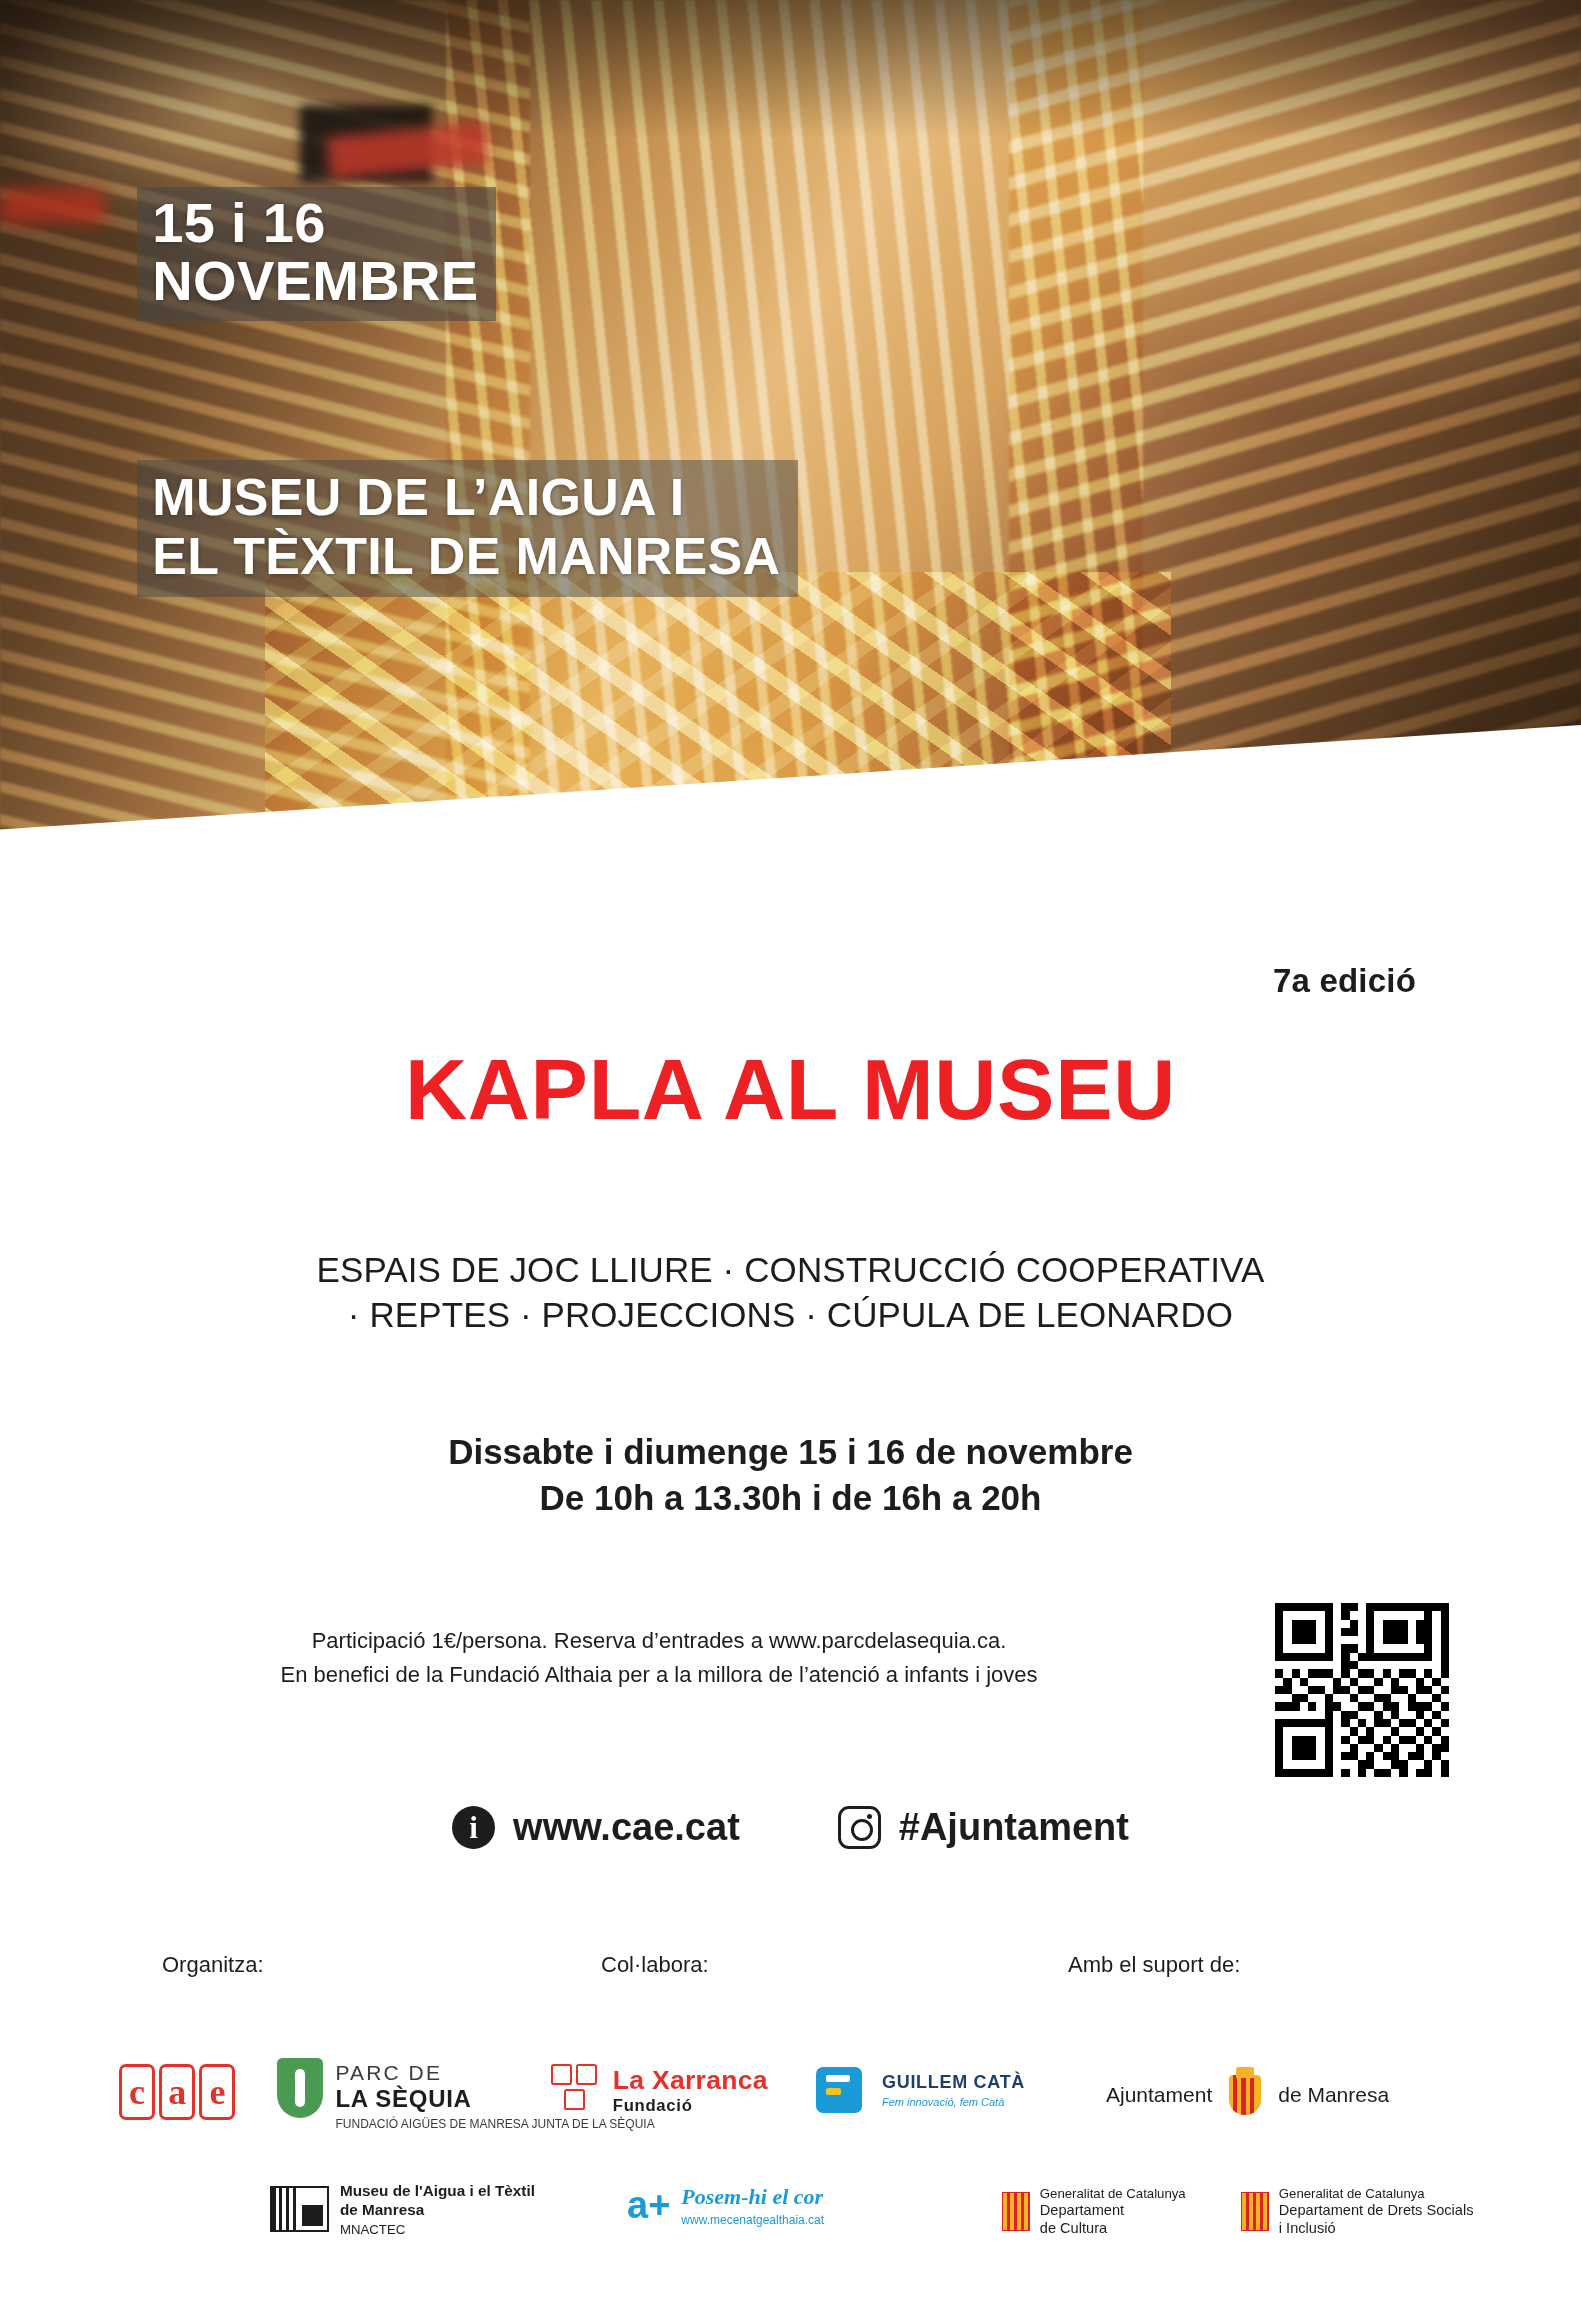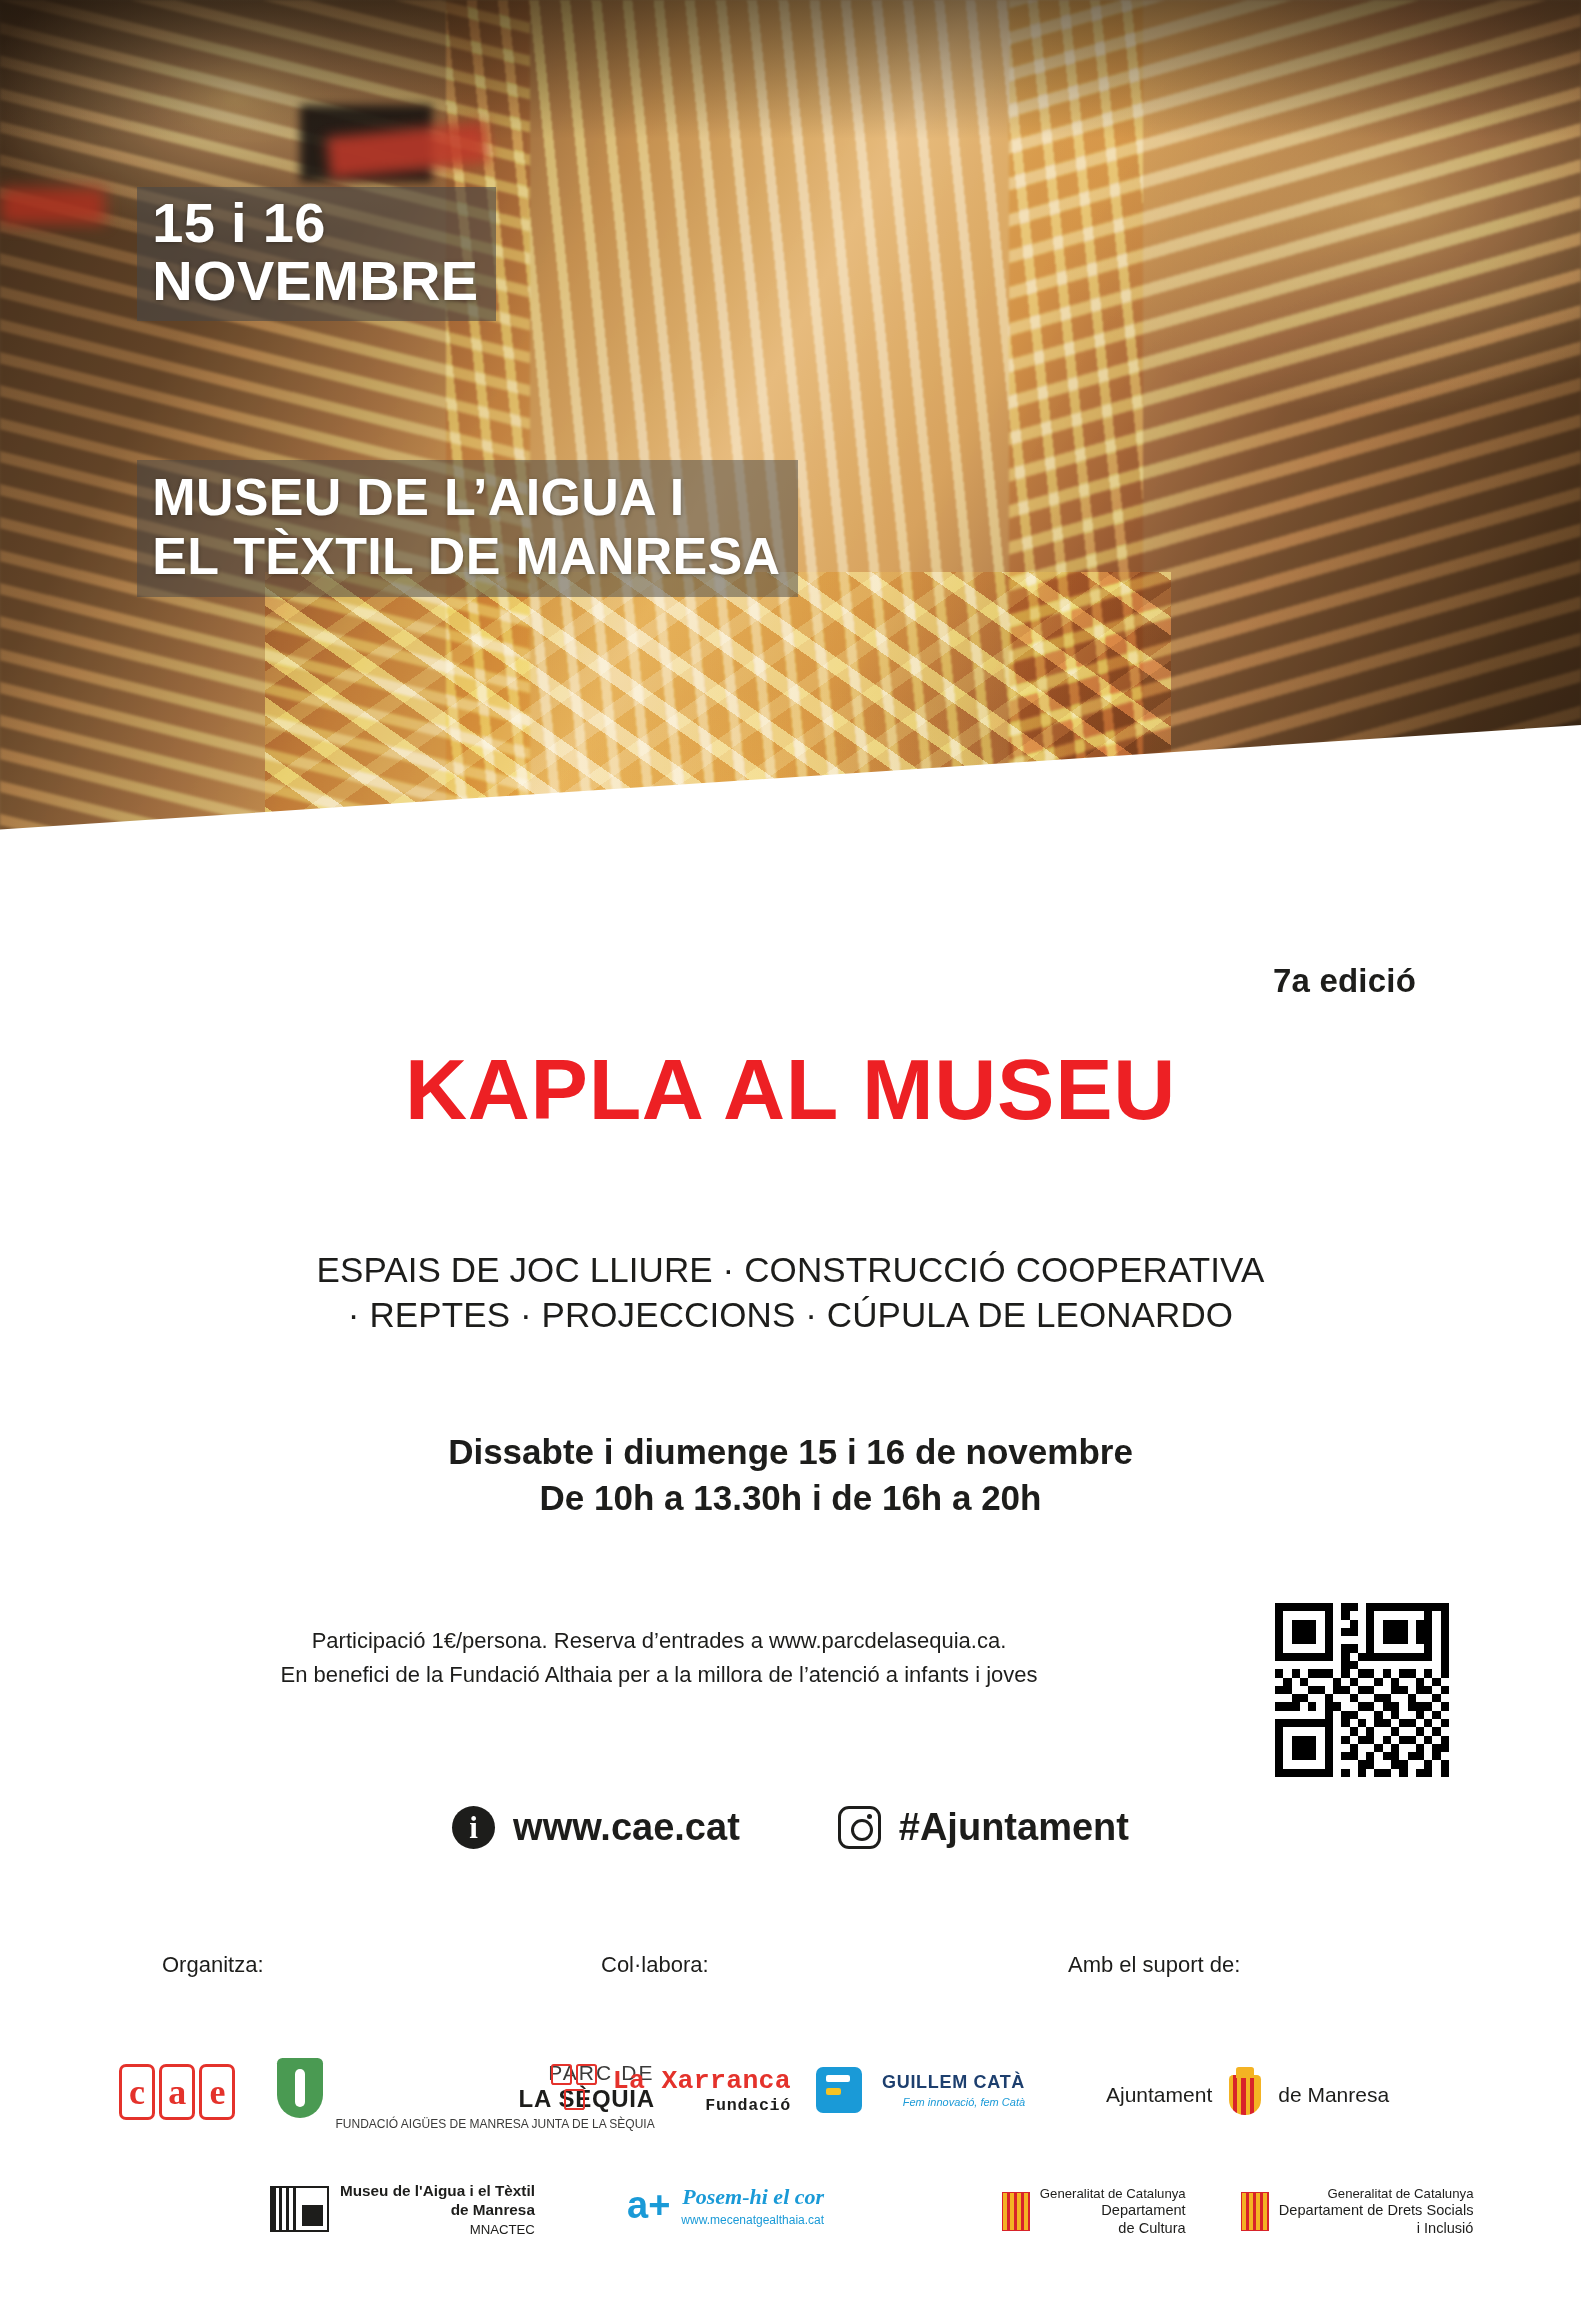--- a/index.html
+++ b/index.html
@@ -226,7 +226,7 @@
   
   .sponsors {
     position: absolute;
-    left: 0; right: 0; top: 1945px; bottom: 0; text-align: right;
+    left: 0; right: 0; top: 1945px; bottom: 0;
   }
   .sponsor-heads {
     position: relative; height: 49px;

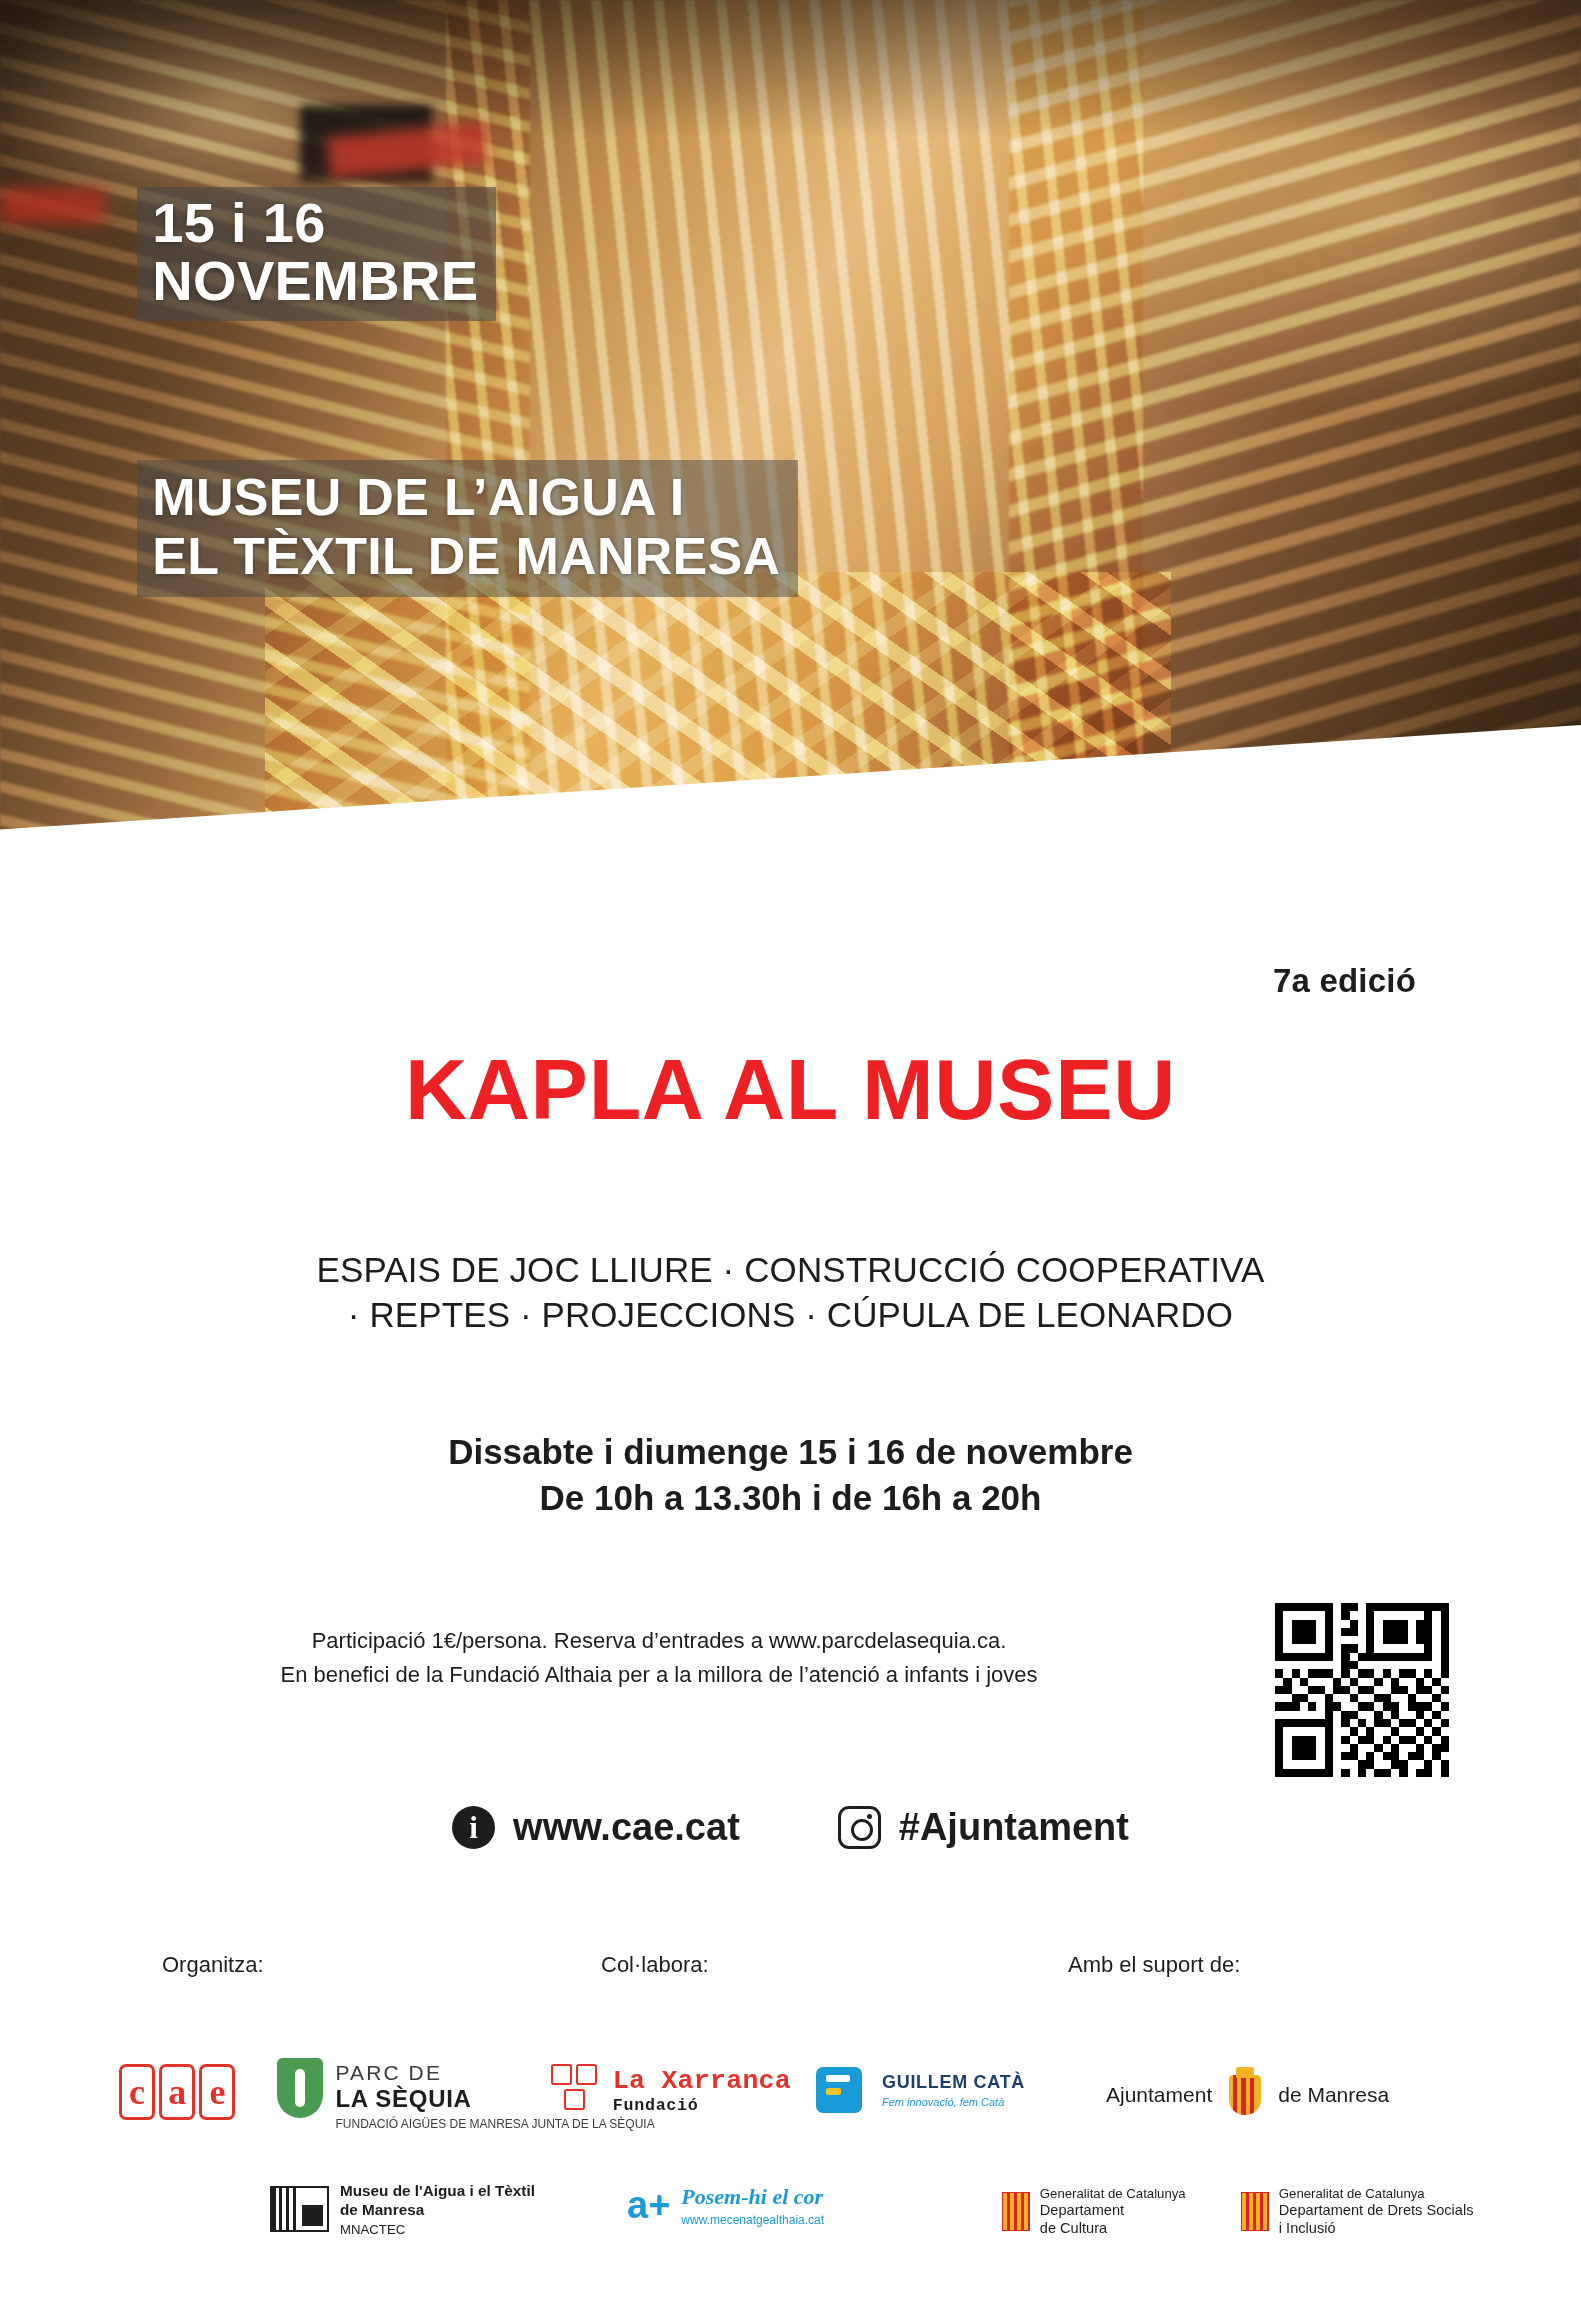--- a/index.html
+++ b/index.html
@@ -303,7 +303,7 @@
   
   .xarranca {
     position: absolute; left: 551px; top: 70px;
-    display: flex; align-items: center; gap: 9.8px; font-family: Liberation Mono, monospace;
+    display: flex; align-items: center; gap: 9.8px;
   }
   .xar-mark { position: relative; width: 52px; height: 52px; }
   .xar-mark span {

